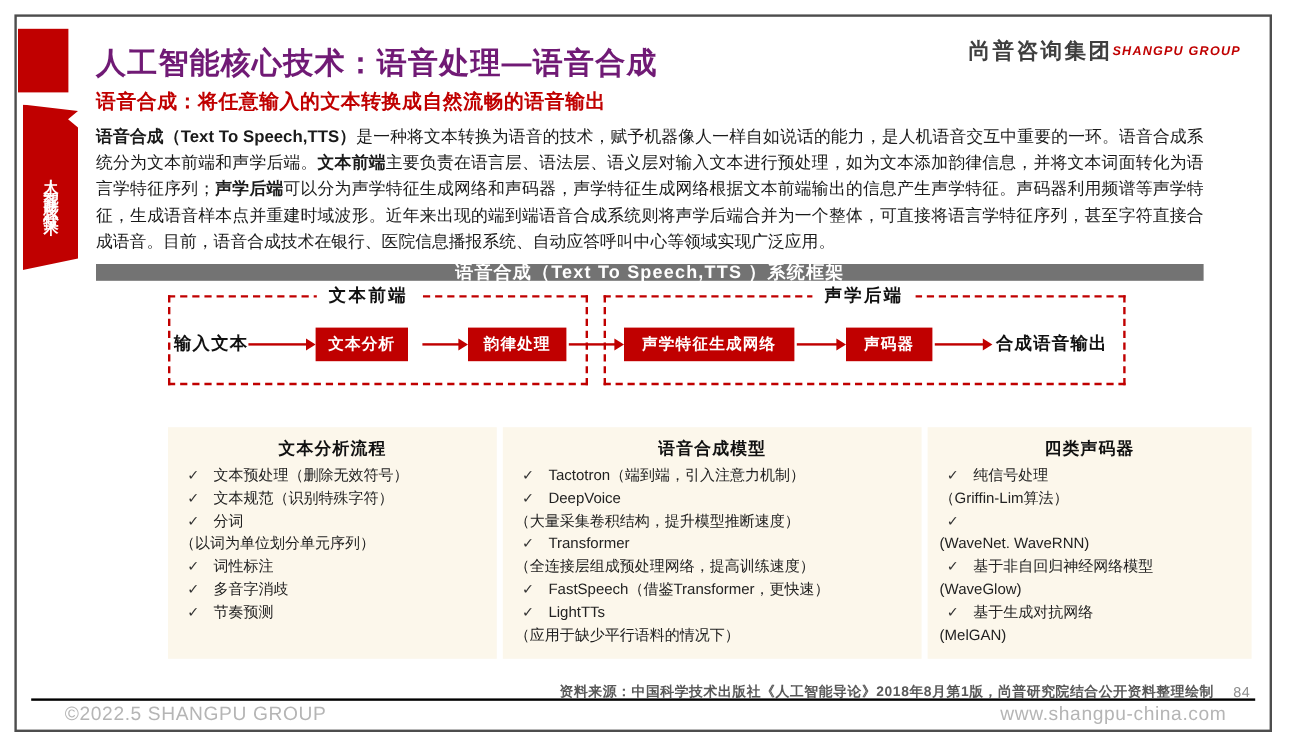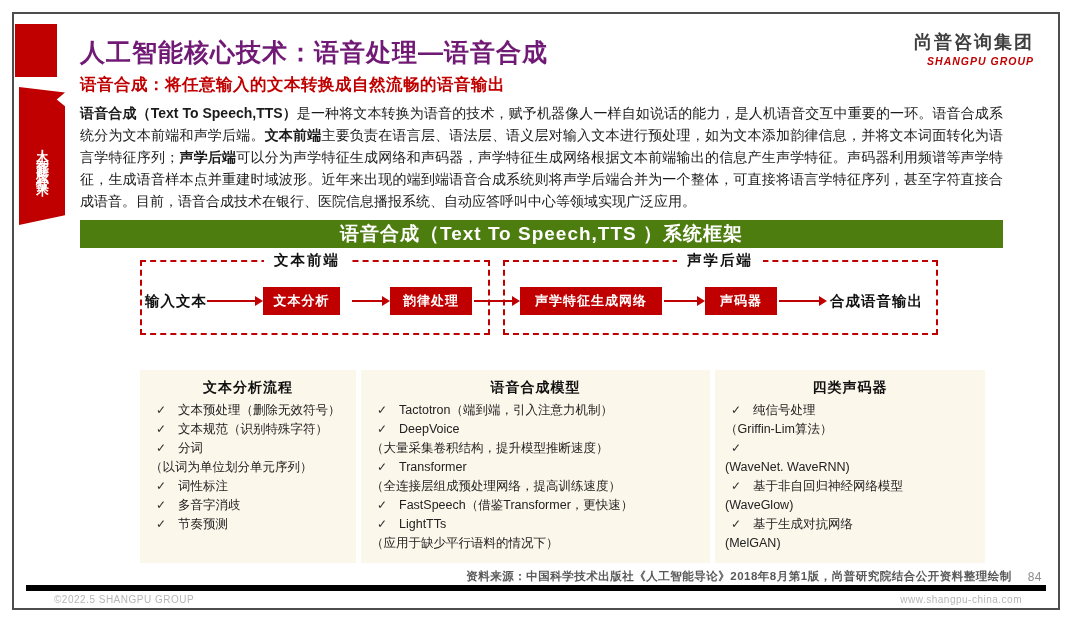--- a/index.html
+++ b/index.html
@@ -15,7 +15,7 @@
                  font-weight:bold; letter-spacing:5px; padding-top:6px; }
 
   
-  .logo { position:absolute; top:16px; right:24px; display:flex; flex-direction:column; align-items:flex-end; }
+  .logo { position:absolute; top:16px; right:24px; display:flex; flex-direction:row; align-items:center; }
   .logo-cn { font-size:18px; font-weight:bold; color:#3f3f3f; letter-spacing:2px; }
   .logo-en { font-size:10.5px; font-weight:bold; font-style:italic; color:#c00000; letter-spacing:1px; margin-top:1px; }
 

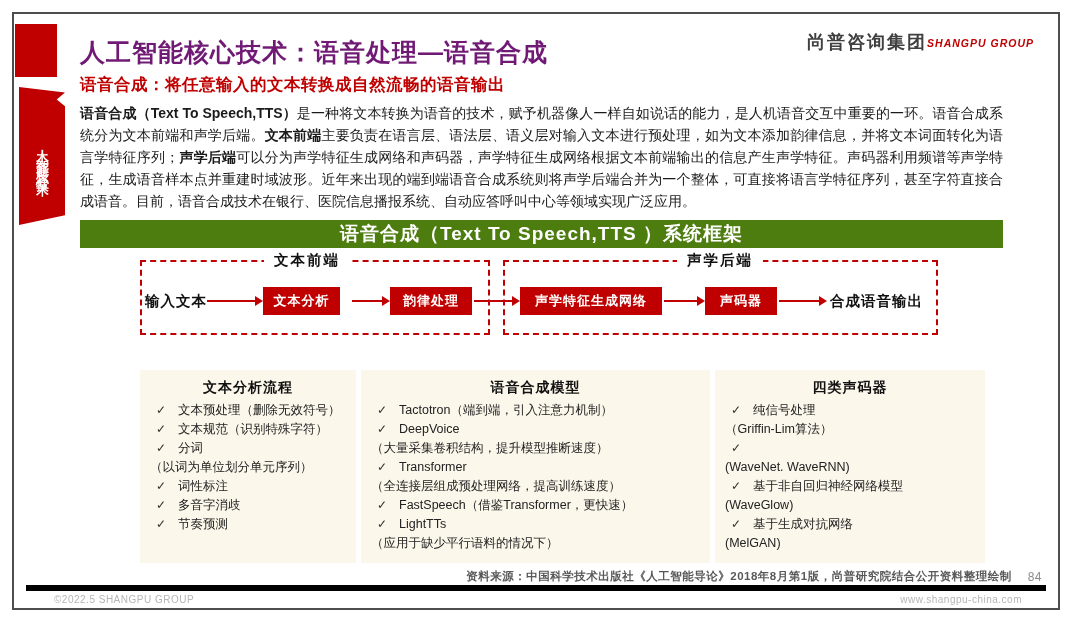--- a/index.html
+++ b/index.html
@@ -25,7 +25,7 @@
   .bodytext { margin-top:6px; font-size:14px; line-height:22px; color:#1a1a1a; text-align:justify; }
   .seg-bold { font-weight:bold; }
 
-  .banner { margin-top:8px; height:28px; background:#4d7c0f; color:#ffffff; font-size:19px; font-weight:bold;
+  .banner { margin-top:8px; height:14px; background:#737373; color:#ffffff; font-size:15px; font-weight:bold;
             display:flex; align-items:center; justify-content:center; letter-spacing:1px; }
 
   

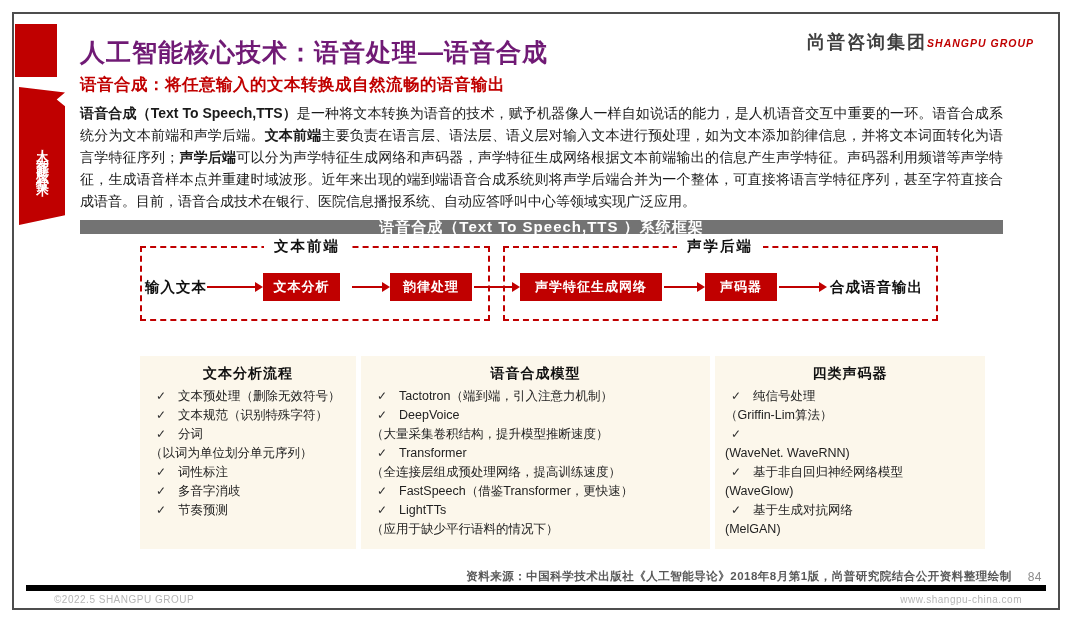--- a/index.html
+++ b/index.html
@@ -46,7 +46,7 @@
   
   .panels { display:flex; margin:14px 0 0 126px; gap:5px; align-items:stretch; }
   .panel { background:#fcf7eb; padding:9px 10px 10px 10px; min-height:154px; }
-  .panel-1 { width:216px; }
+  .panel-1 { width:274px; }
   .panel-2 { width:349px; }
   .panel-3 { width:270px; }
   .panel-title { text-align:center; font-size:14px; font-weight:bold; color:#111; margin-bottom:4px; letter-spacing:1px; }

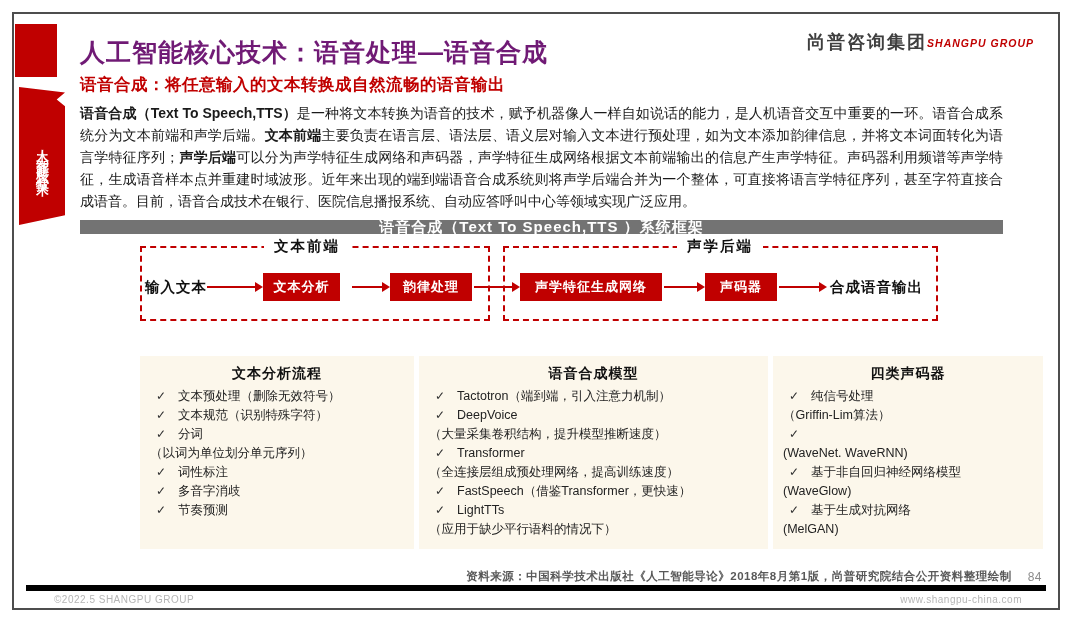--- a/index.html
+++ b/index.html
@@ -58,9 +58,9 @@
   .source-line { position:absolute; right:16px; bottom:24px; display:flex; align-items:center; gap:16px;
                  font-size:11.5px; color:#595959; font-weight:600; letter-spacing:0.5px; }
   .page-num { font-size:12px; color:#8c8c8c; font-weight:400; }
-  .bottom-bar { position:absolute; left:12px; right:12px; bottom:1px; border-top:6px solid #000000;
+  .bottom-bar { position:absolute; left:12px; right:12px; bottom:1px; border-top:2px solid #000000;
                 display:flex; justify-content:space-between; padding:3px 24px 2px 28px;
-                font-size:10px; color:#b5b5b5; letter-spacing:0.5px; }
+                font-size:16px; color:#b5b5b5; letter-spacing:0.5px; }
 </style>
 </head>
 <body>

